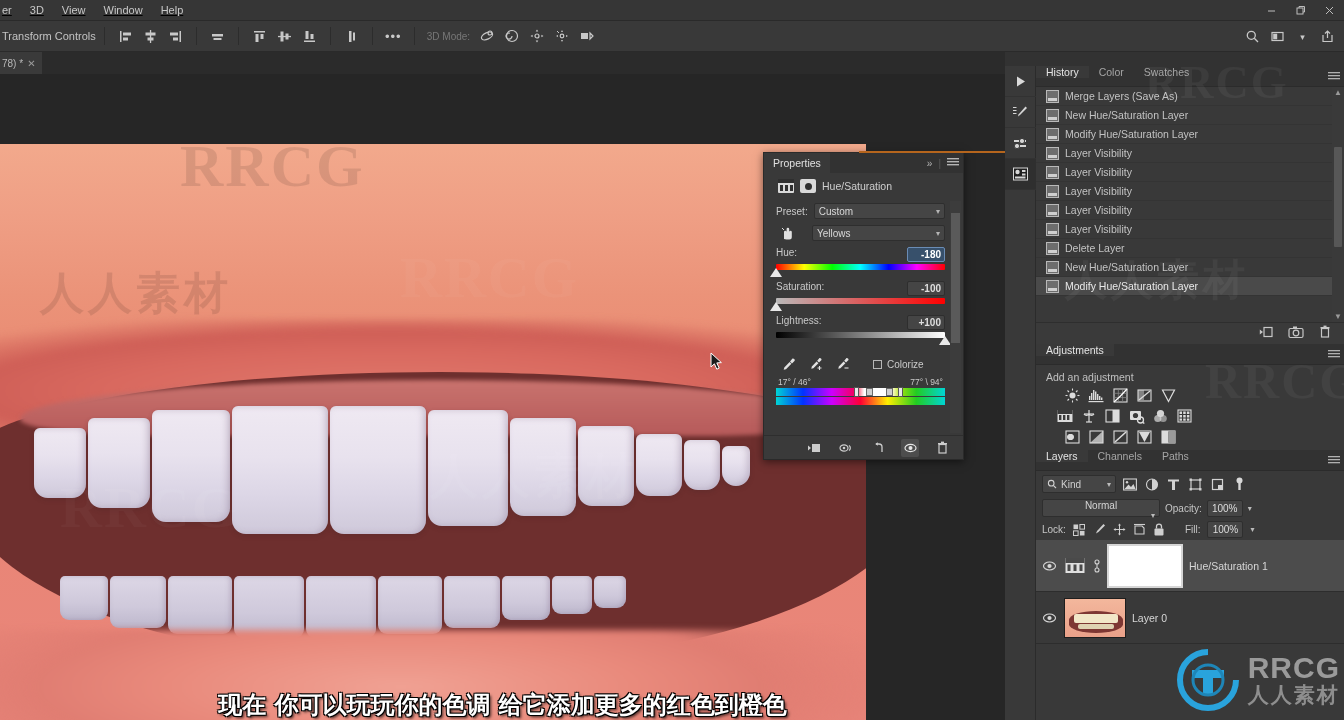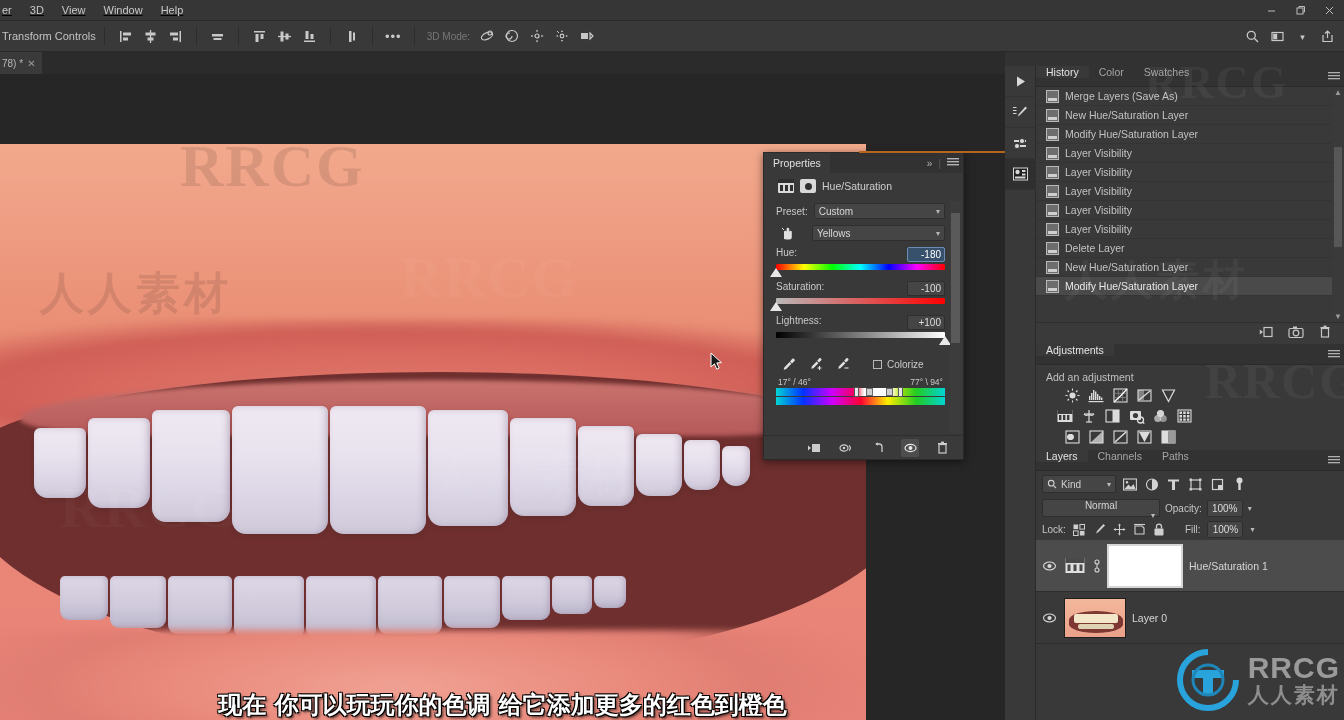--- a/index.html
+++ b/index.html
@@ -259,7 +259,7 @@
   .slider-head { display: flex; align-items: flex-start; justify-content: space-between; margin-bottom: 2px; gap: 45px; }
   .val-box {
     width: 38px; height: 15px; background: #454545; border: 1px solid #2e2e2e; border-radius: 2px;
-    font-size: 10px; color: #dedede; display: flex; align-items: center; justify-content: flex-end; padding-right: 3px;
+    font-size: 10px; color: #dedede; display: flex; align-items: center; justify-content: flex-end; padding-right: 3px; font-weight: bold;
   }
   .val-box.focused { background: #37506b; border: 1px solid #6a8cb5; color: #ffffff; }
   .track { position: relative; height: 6px; border-radius: 1px; margin-bottom: 11px; }

